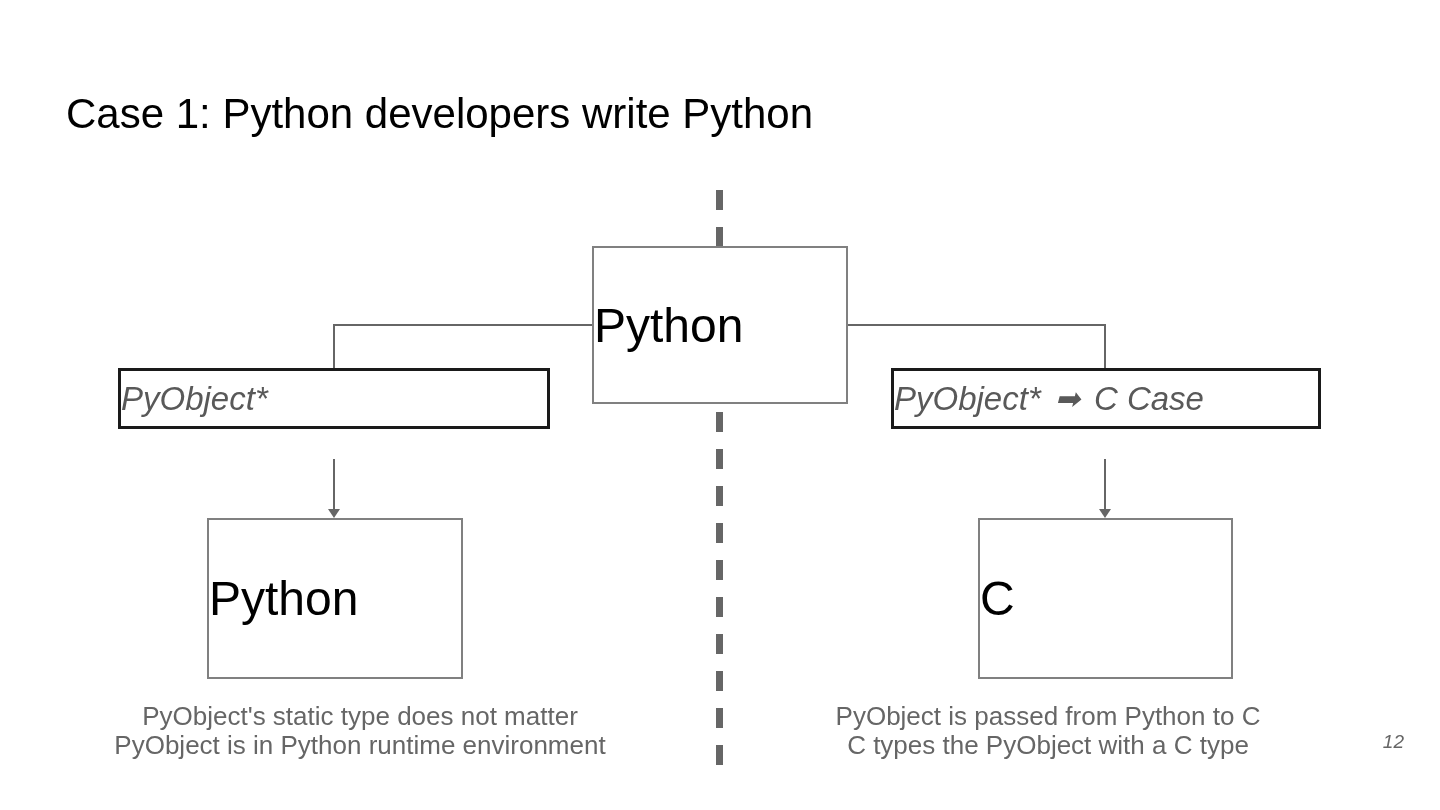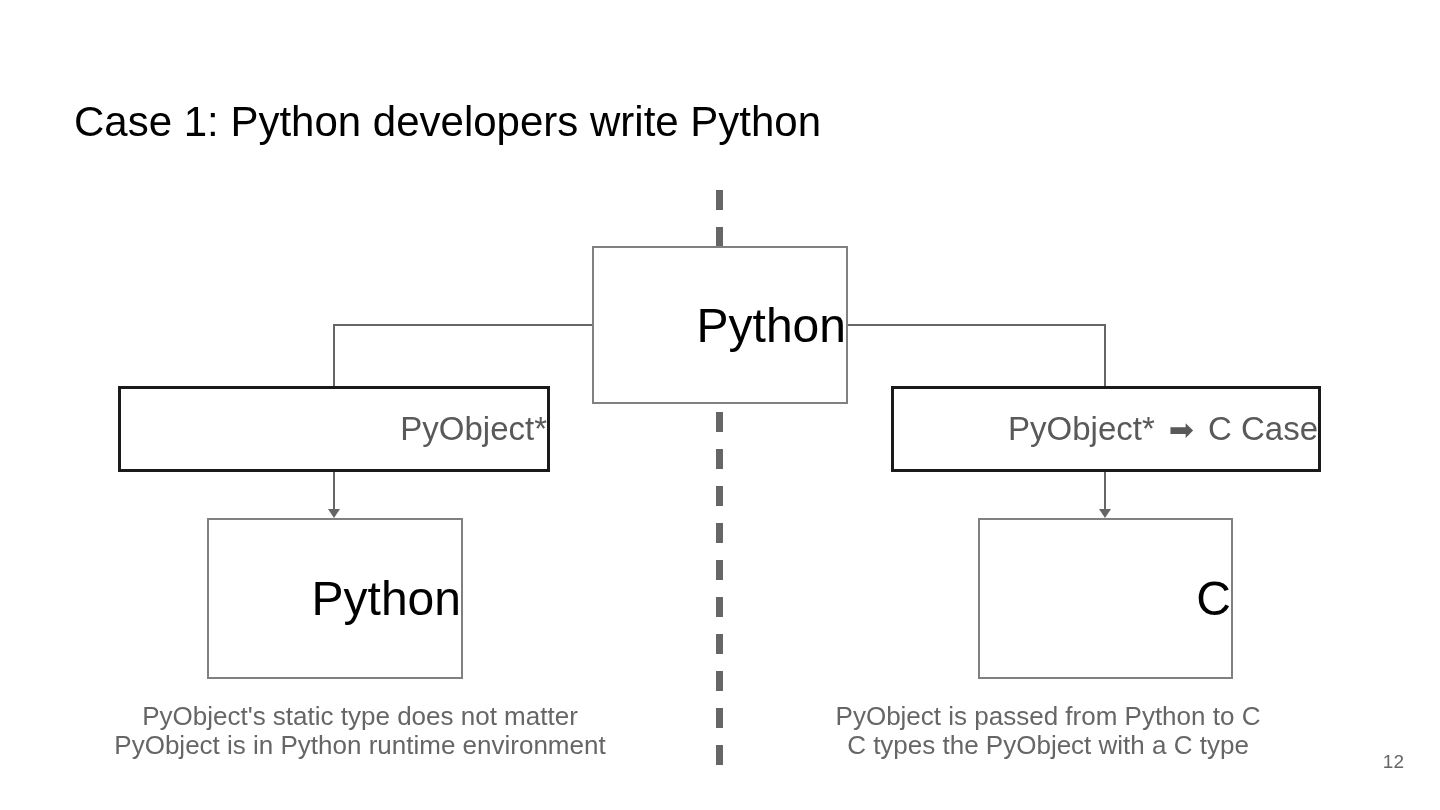--- a/index.html
+++ b/index.html
@@ -16,7 +16,7 @@
     position: absolute;
     left: 62px;
     top: 86px;
-    margin: 12px;
+    margin: 4px;
     font-size: 42px;
     font-weight: 400;
     color: var(--text-black, #000000);

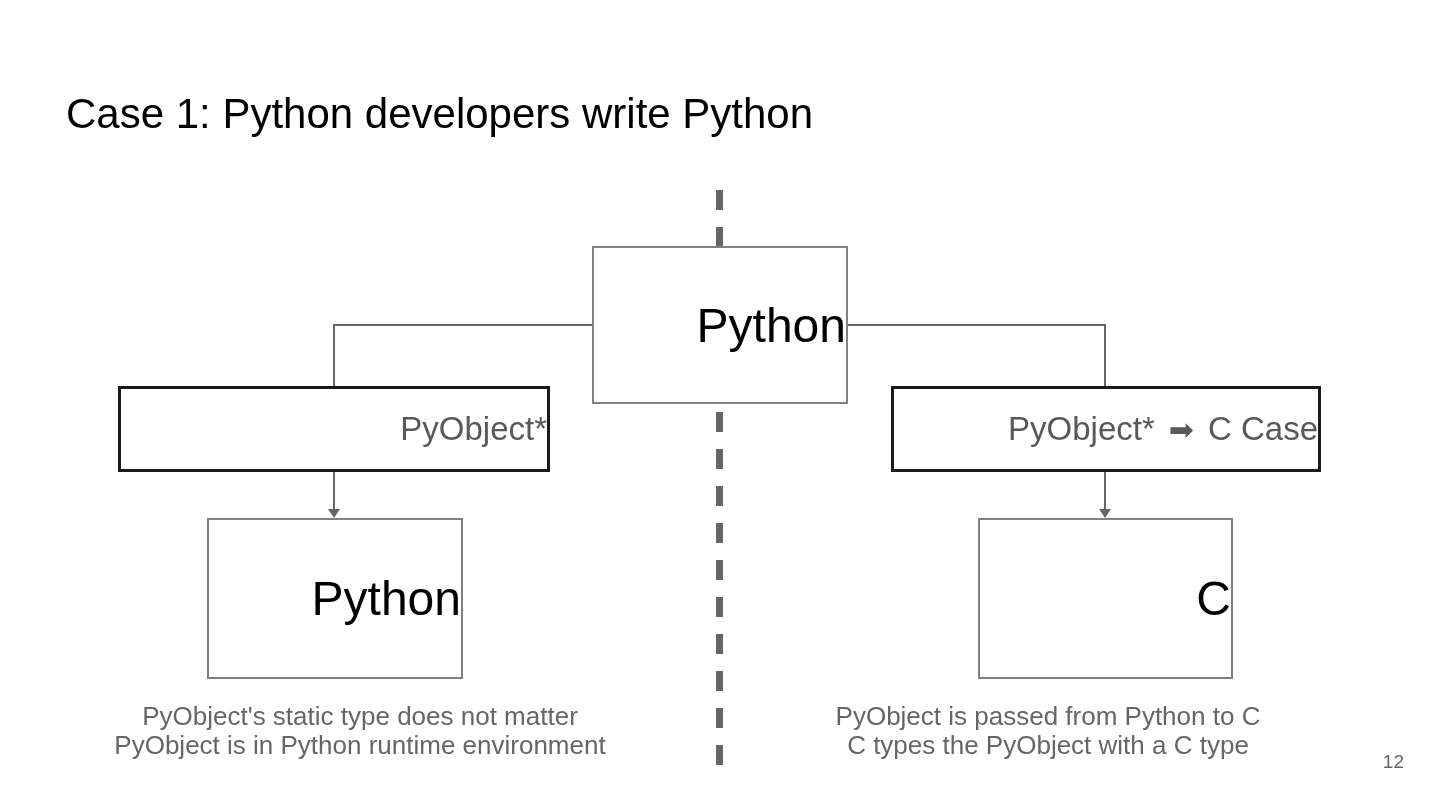--- a/index.html
+++ b/index.html
@@ -63,7 +63,7 @@
     background: var(--background, #ffffff);
     display: flex;
     align-items: center;
-    justify-content: flex-end;
+    justify-content: flex-start;
     z-index: 2;
     white-space: nowrap;
   }

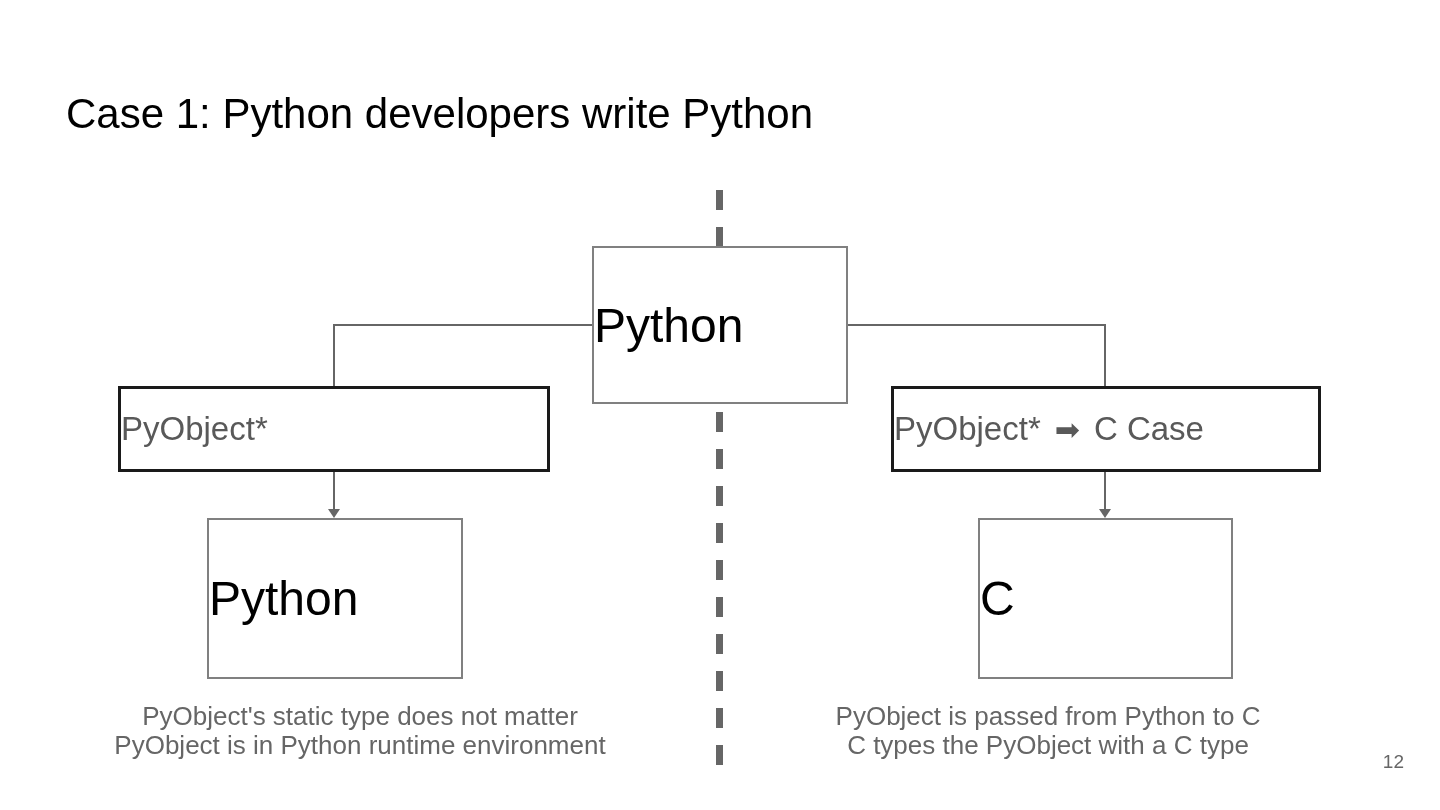--- a/index.html
+++ b/index.html
@@ -73,9 +73,9 @@
     font-size: 48px; color: var(--text-black, #000000);
   }
   .node-mid {
-    top: 386px; height: 86px;
+    top: 368px; height: 61px;
     border: 3px solid var(--border-dark, #1a1a1a);
-    font-size: 33px; color: var(--text-gray, #595959);
+    font-size: 33px; color: var(--text-gray, #595959); font-style: italic;
   }
   .node-mid-left  { left: 118px; width: 432px; }
   .node-mid-right { left: 891px; width: 430px; }

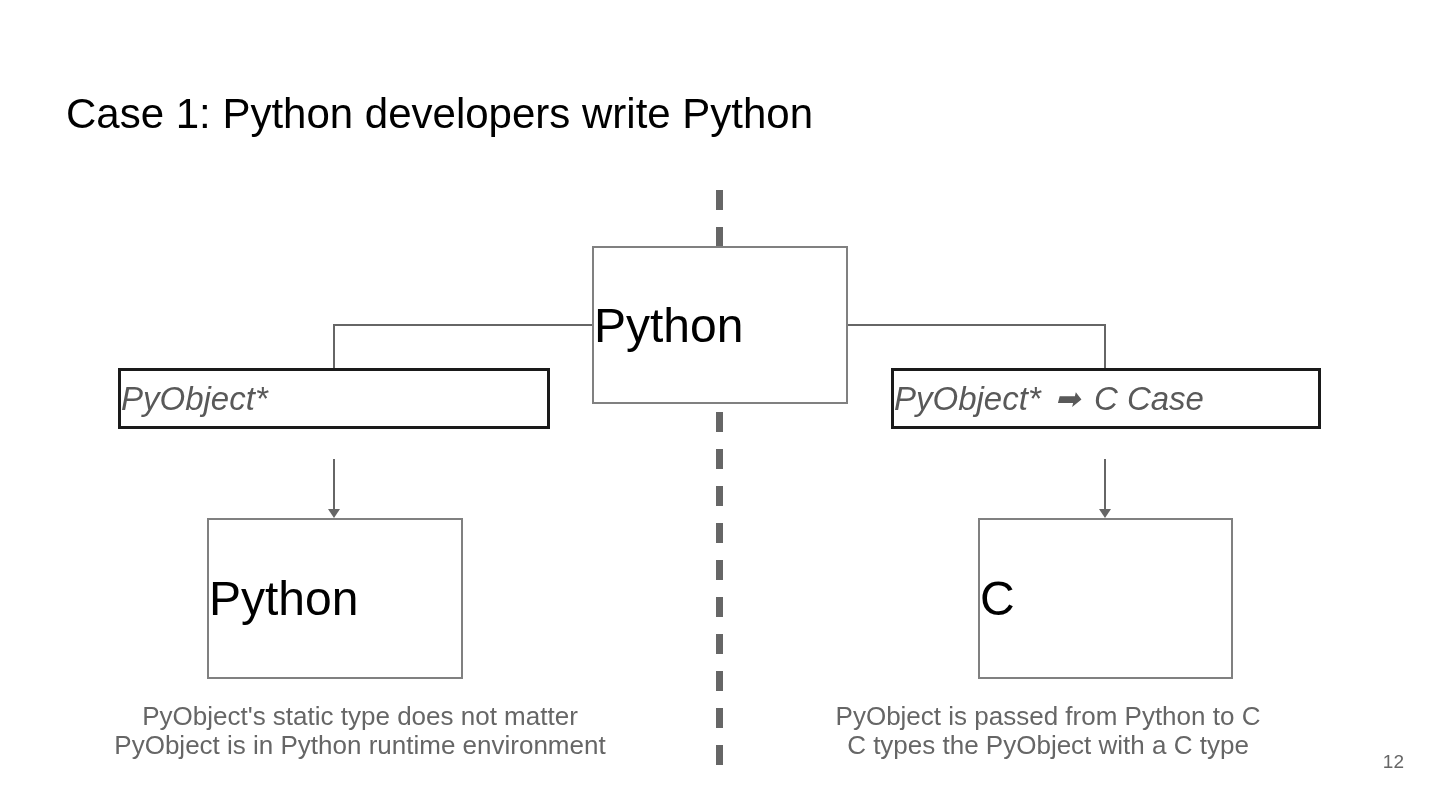--- a/index.html
+++ b/index.html
@@ -106,10 +106,11 @@
   .page-number {
     position: absolute;
     right: 36px;
-    top: 751px;
+    top: 731px;
     font-size: 19px;
     color: var(--caption-gray, #666666);
     z-index: 2;
+    font-style: italic;
   }
 </style>
 </head>

